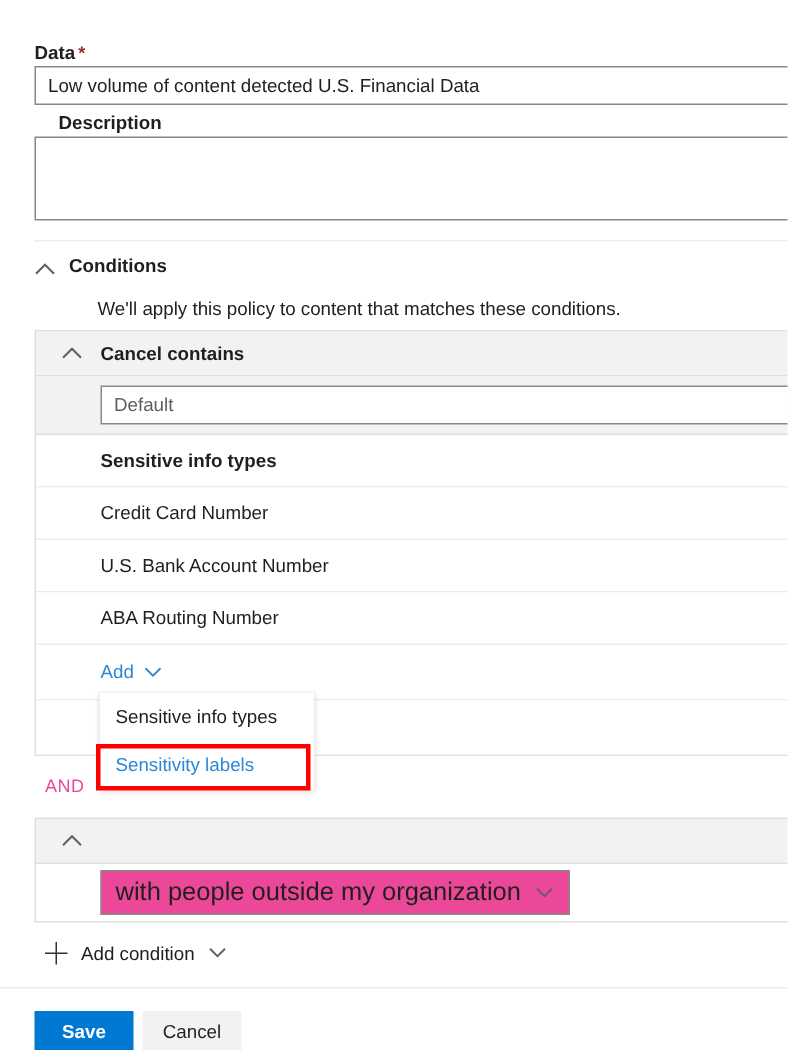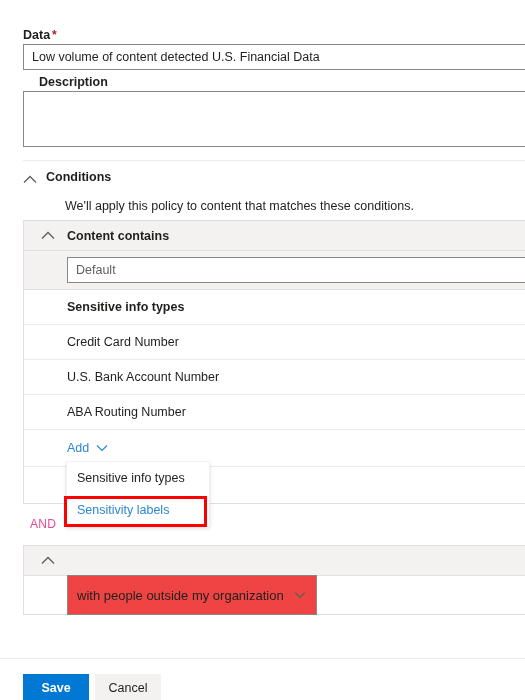--- a/index.html
+++ b/index.html
@@ -216,7 +216,7 @@
             <polyline points="1,7.5 7,1.5 13,7.5" fill="none" stroke="#605e5c" stroke-width="1.3"></polyline>
           </svg>
       </span>
-      <span>Content contains</span>
+      <span>Cancel contains</span>
     </div>
 
     <div class="cond-grayrow">

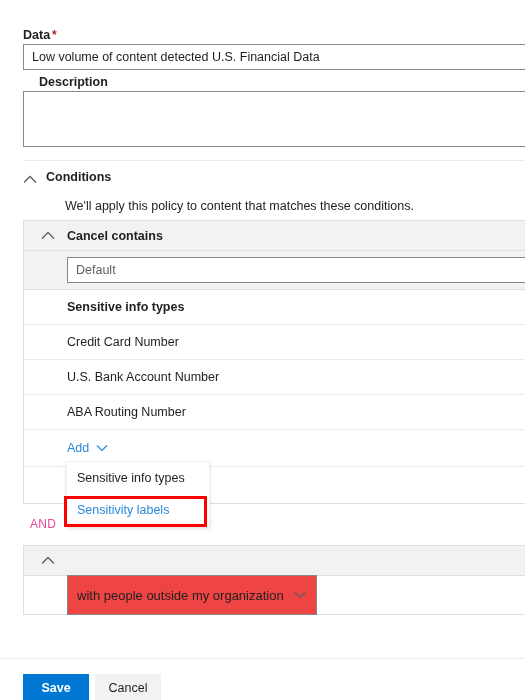--- a/index.html
+++ b/index.html
@@ -153,9 +153,9 @@
     padding-left: 43px; background: #ffffff;
   }
   .fake-select {
-    height: 40px; border: 1px solid #8a8886; background: #ef4444;
+    height: 30px; border: 1px solid #8a8886; background: #ec4899;
     display: inline-flex; align-items: center; gap: 10px;
-    padding: 0 8px 0 9px; font-size: 13px; color: #201f1e;
+    padding: 0 8px 0 9px; font-size: 17px; color: #201f1e;
     cursor: pointer;
   }
 

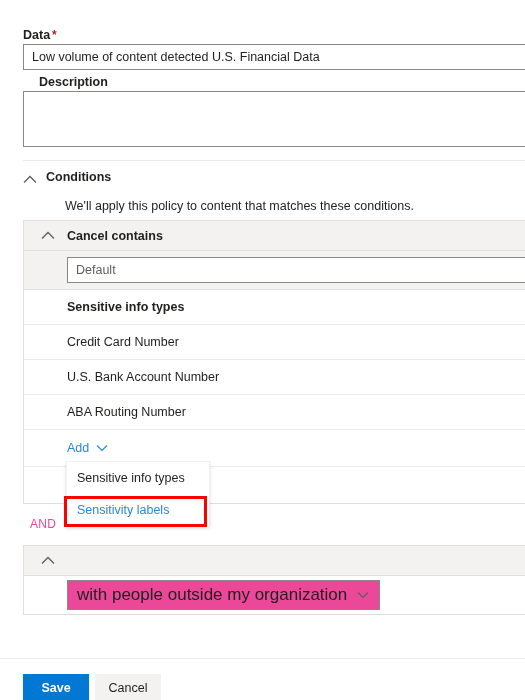--- a/index.html
+++ b/index.html
@@ -270,6 +270,15 @@
     </div>
   </div>
 
+  <div class="add-condition">
+    <span class="plus"></span>
+    <span>Add condition</span>
+    <span class="chev">
+      <svg width="12" height="8" viewBox="0 0 12 8">
+          <polyline points="1,1.5 6,6.5 11,1.5" fill="none" stroke="#605e5c" stroke-width="1.2"></polyline>
+        </svg>
+    </span>
+  </div>
 
   <div class="divider-full" style="top:658px;"></div>
 

